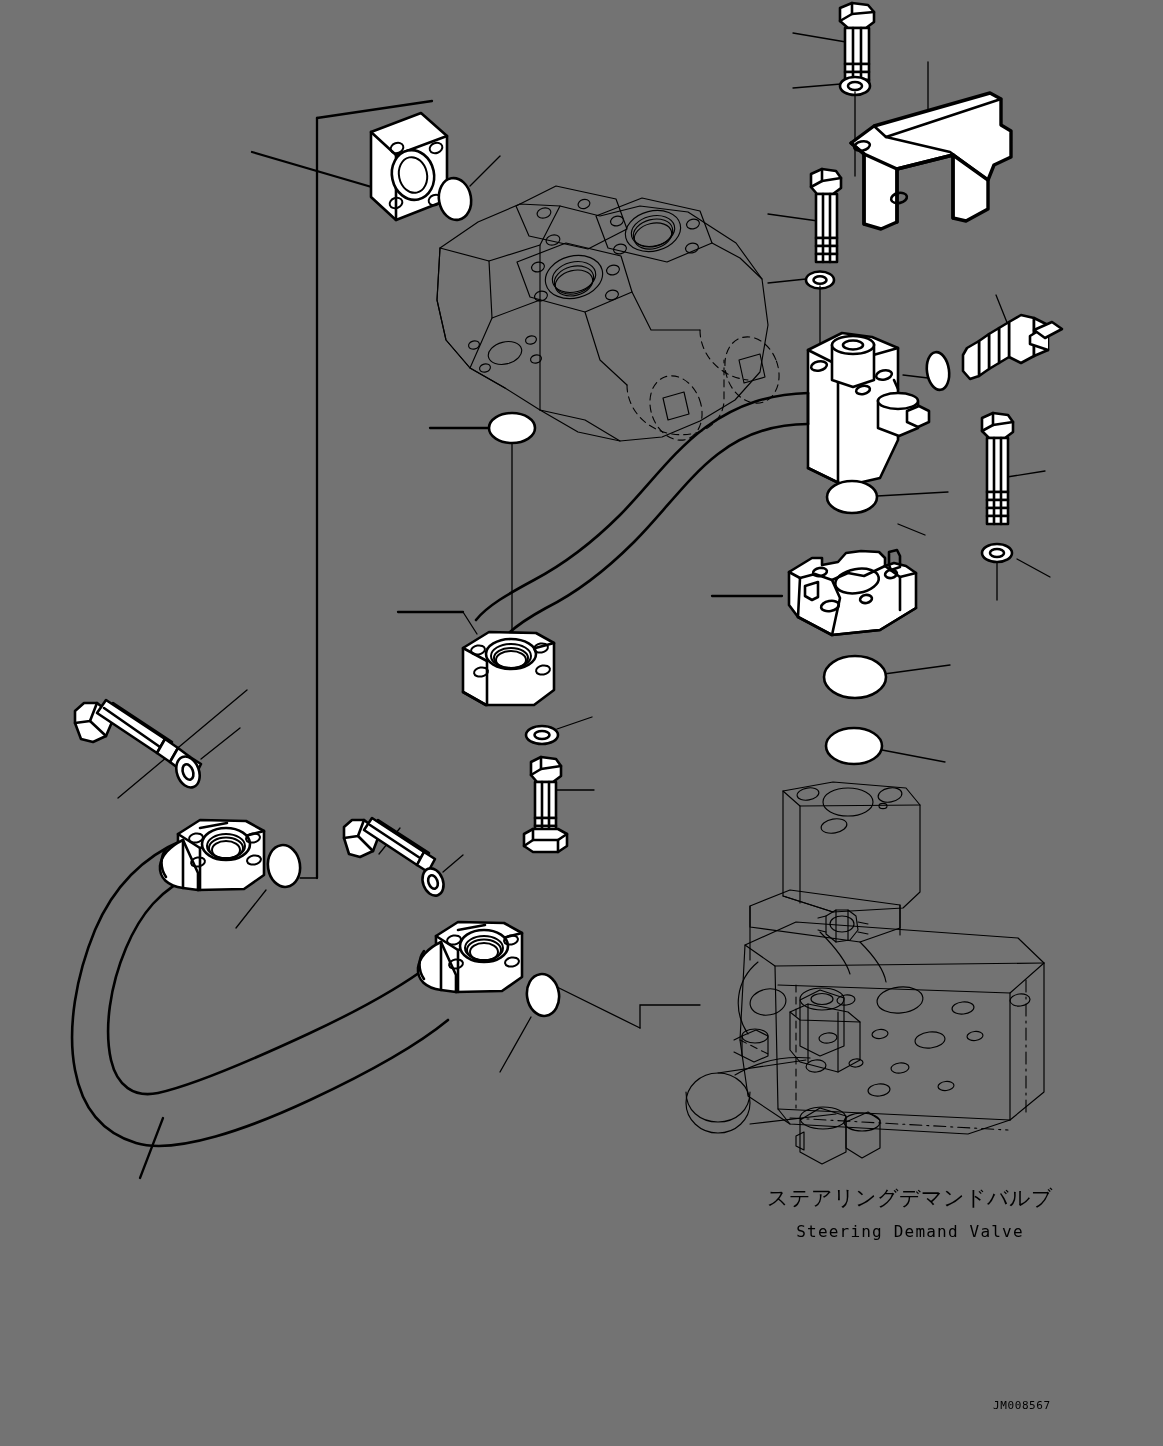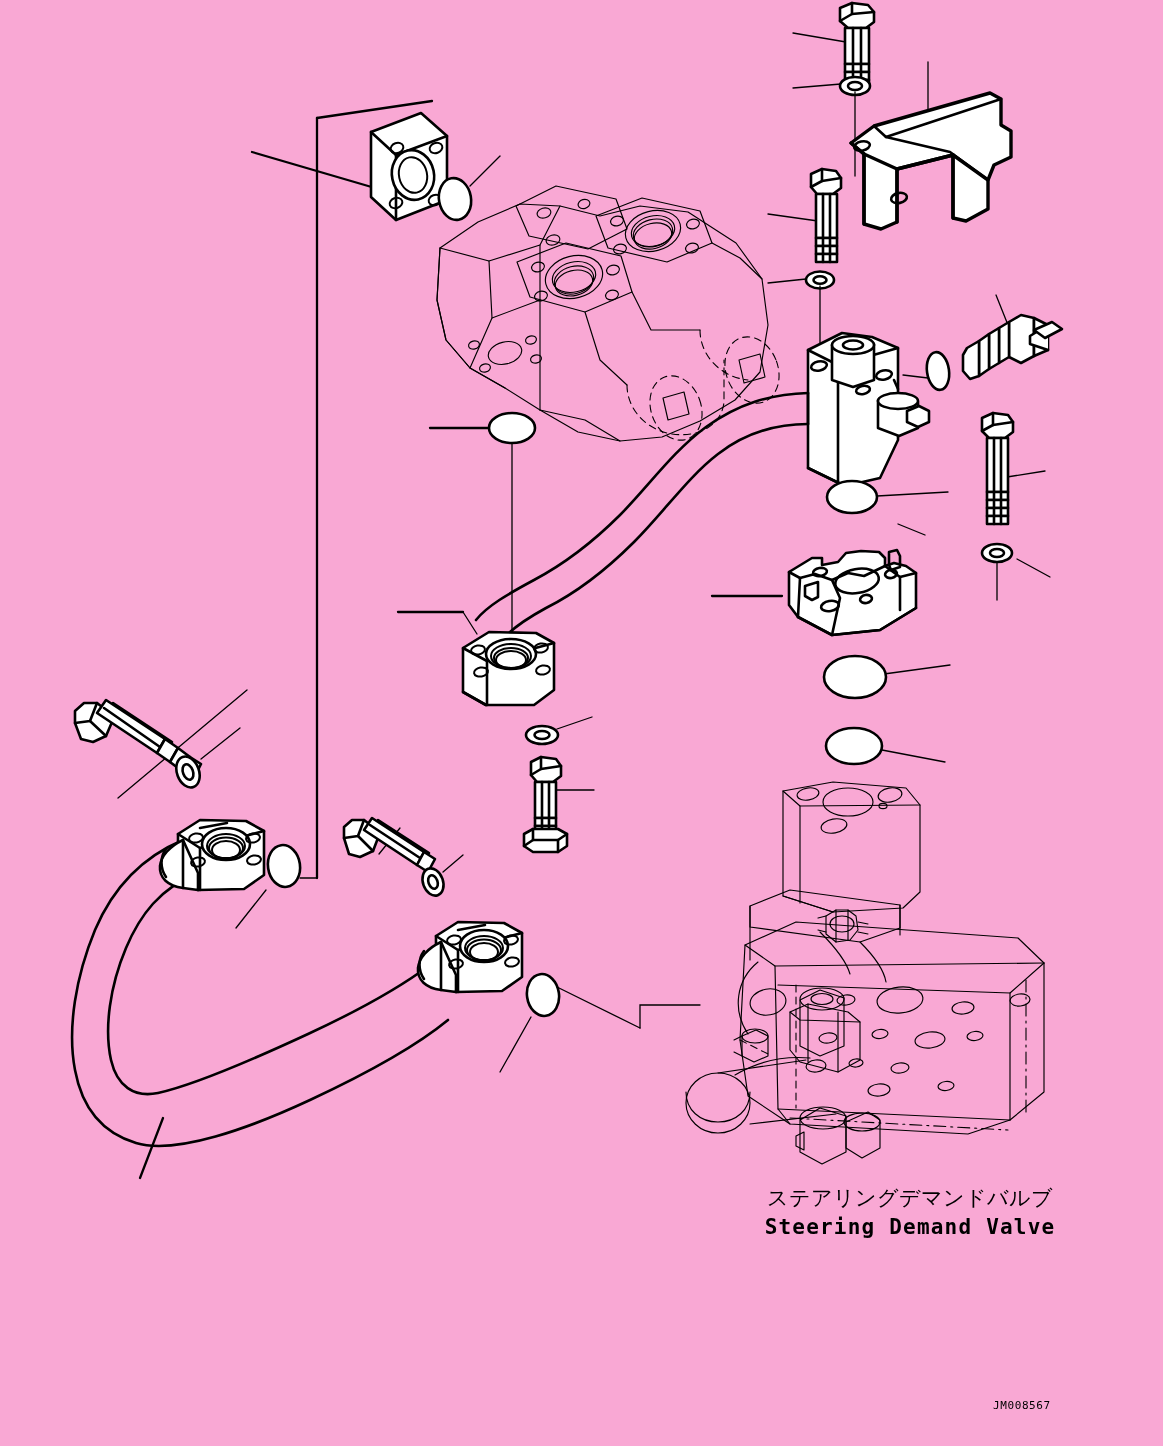--- a/index.html
+++ b/index.html
@@ -15,7 +15,7 @@
     position: relative;
     width: 1163px;
     height: 1446px;
-    background: #f9a8d4;
+    background: #737373;
     overflow: hidden;
   }
   #drawing {

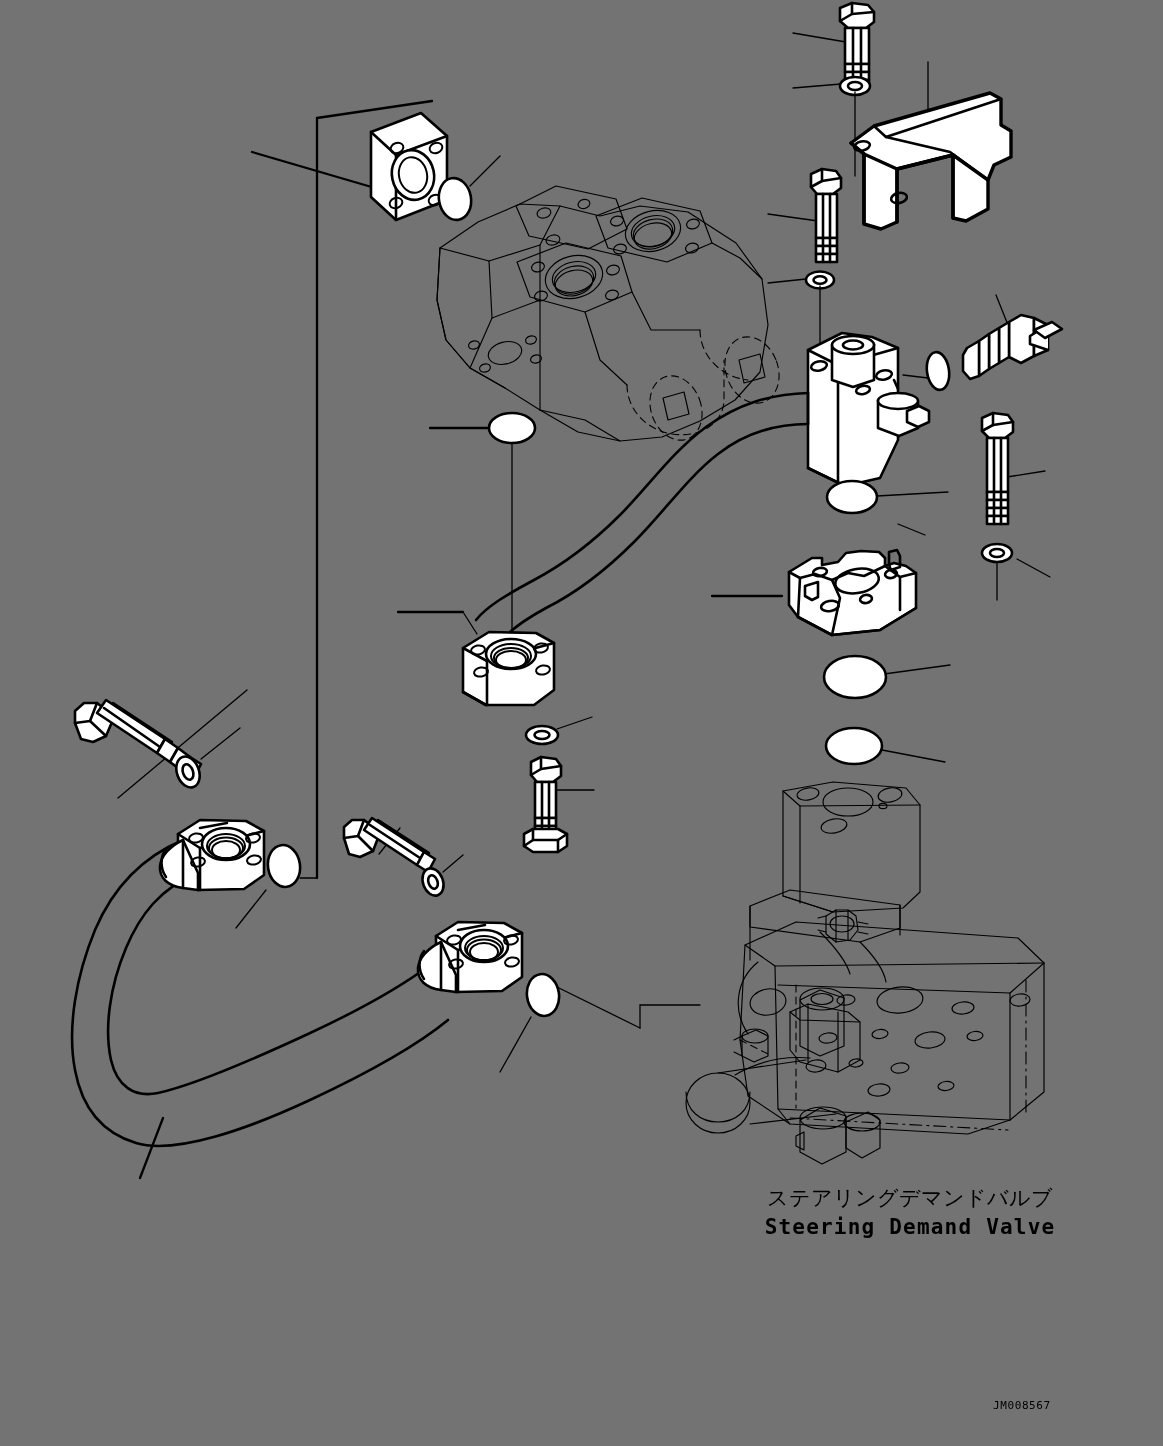--- a/index.html
+++ b/index.html
@@ -45,10 +45,10 @@
   }
   .cap-en {
     font-family: "DejaVu Sans Mono", monospace;
-    font-size: 21px;
+    font-size: 16px;
     letter-spacing: 1.2px;
-    font-weight: 700;
-    margin-top: 4px;
+    font-weight: 400;
+    margin-top: 12px;
   }
   #drawing-number {
     position: absolute;

